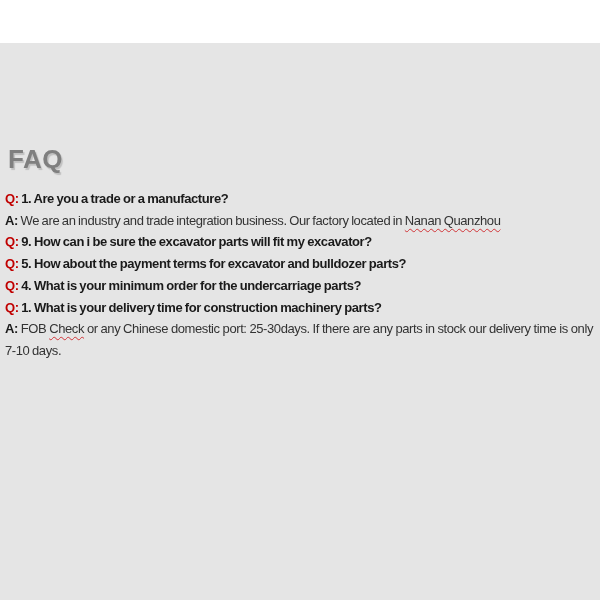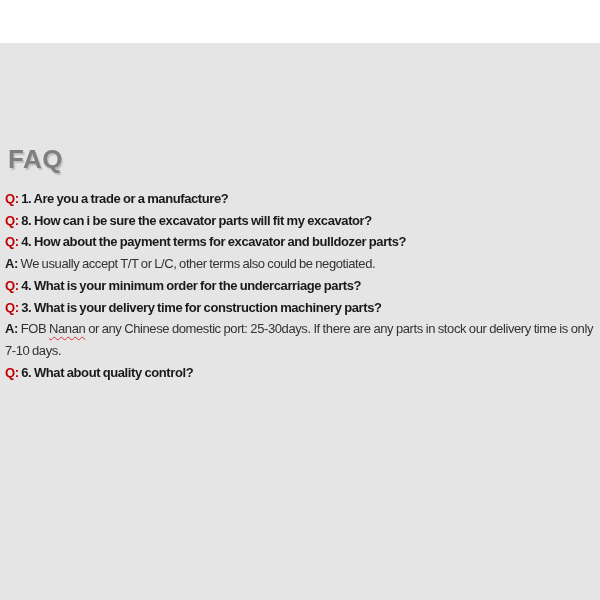--- a/index.html
+++ b/index.html
@@ -81,6 +81,10 @@
           <span class="q-label">Q:</span>
           <span class="q-text">1. Are you a trade or a manufacture?</span>
         </p>
+        <p class="answer">
+          <span class="a-label">A:</span>
+          <span class="a-text">We are an industry and trade integration business. Our factory located in </span><span class="a-text squiggle">Nanan Quanzhou</span>
+        </p>
       </div>
 
       <div class="qa-item">

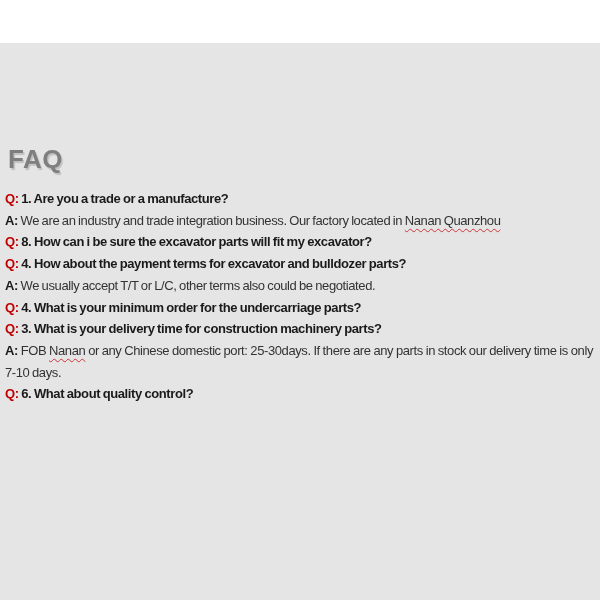--- a/index.html
+++ b/index.html
@@ -90,7 +90,7 @@
       <div class="qa-item">
         <p class="question">
           <span class="q-label">Q:</span>
-          <span class="q-text">8. How can i be sure the excavator parts will fit my excavator?</span>
+          <span class="q-text">9. How can i be sure the excavator parts will fit my excavator?</span>
         </p>
       </div>
 

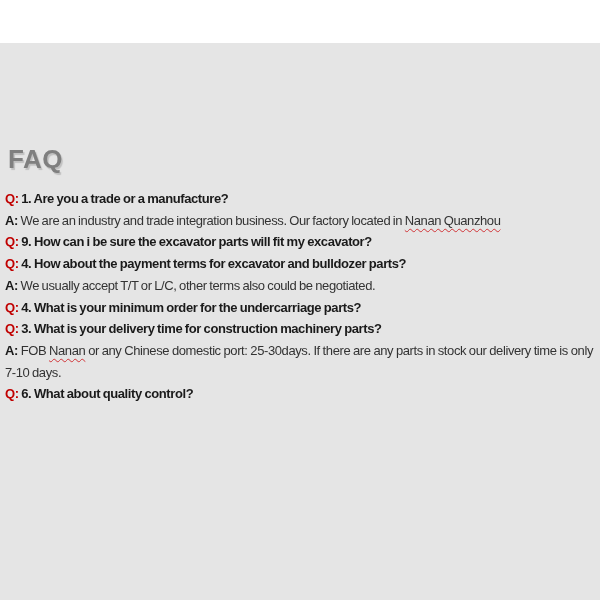--- a/index.html
+++ b/index.html
@@ -97,7 +97,7 @@
       <div class="qa-item">
         <p class="question">
           <span class="q-label">Q:</span>
-          <span class="q-text">4. How about the payment terms for excavator and bulldozer parts?</span>
+          <span class="q-text">5. How about the payment terms for excavator and bulldozer parts?</span>
         </p>
         <p class="answer">
           <span class="a-label">A:</span>

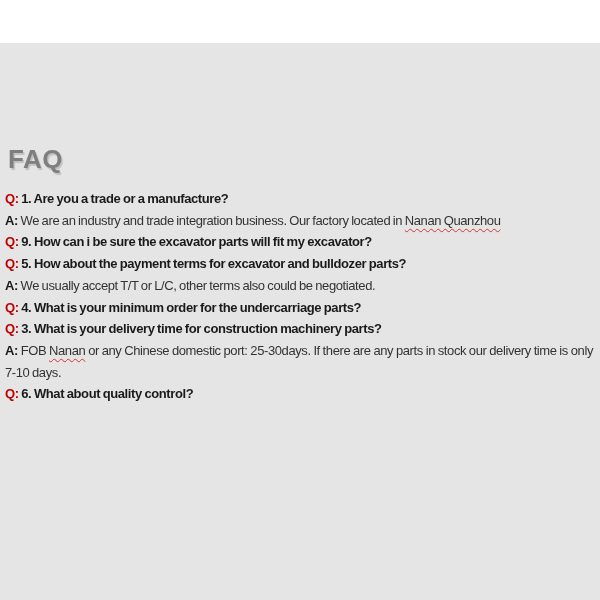--- a/index.html
+++ b/index.html
@@ -99,10 +99,6 @@
           <span class="q-label">Q:</span>
           <span class="q-text">5. How about the payment terms for excavator and bulldozer parts?</span>
         </p>
-        <p class="answer">
-          <span class="a-label">A:</span>
-          <span class="a-text">We usually accept T/T or L/C, other terms also could be negotiated.</span>
-        </p>
       </div>
 
       <div class="qa-item">

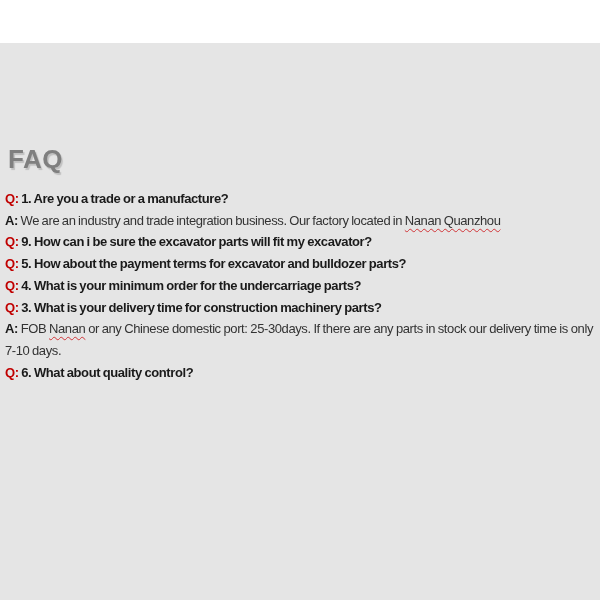--- a/index.html
+++ b/index.html
@@ -111,7 +111,7 @@
       <div class="qa-item">
         <p class="question">
           <span class="q-label">Q:</span>
-          <span class="q-text">3. What is your delivery time for construction machinery parts?</span>
+          <span class="q-text">1. What is your delivery time for construction machinery parts?</span>
         </p>
         <p class="answer">
           <span class="a-label">A:</span>

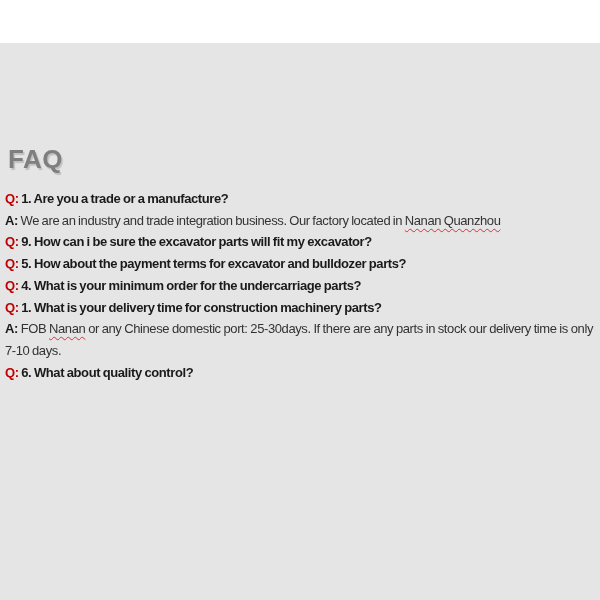--- a/index.html
+++ b/index.html
@@ -115,7 +115,7 @@
         </p>
         <p class="answer">
           <span class="a-label">A:</span>
-          <span class="a-text">FOB </span><span class="a-text squiggle">Nanan</span><span class="a-text"> or any Chinese domestic port: 25-30days. If there are any parts in stock our delivery time is only 7-10 days.</span>
+          <span class="a-text">FOB </span><span class="a-text squiggle">Check</span><span class="a-text"> or any Chinese domestic port: 25-30days. If there are any parts in stock our delivery time is only 7-10 days.</span>
         </p>
       </div>
 

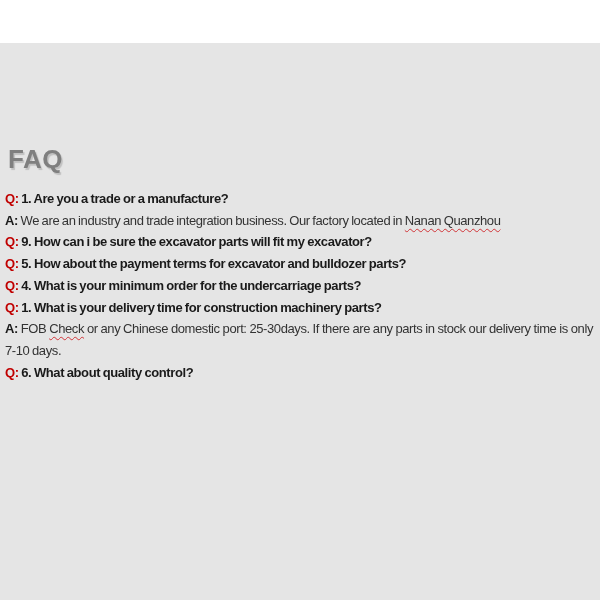--- a/index.html
+++ b/index.html
@@ -120,10 +120,6 @@
       </div>
 
       <div class="qa-item">
-        <p class="question">
-          <span class="q-label">Q:</span>
-          <span class="q-text">6. What about quality control?</span>
-        </p>
       </div>
 
     </div>

